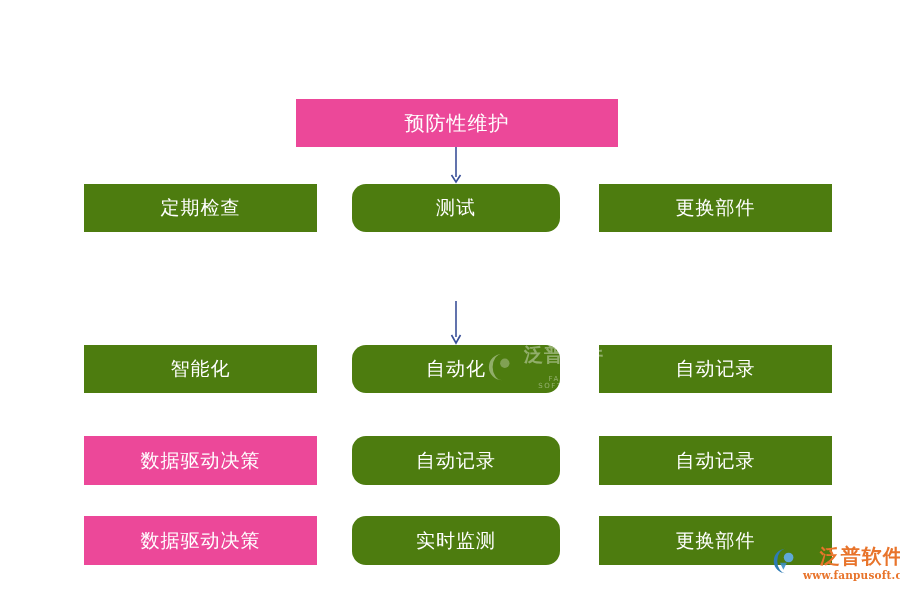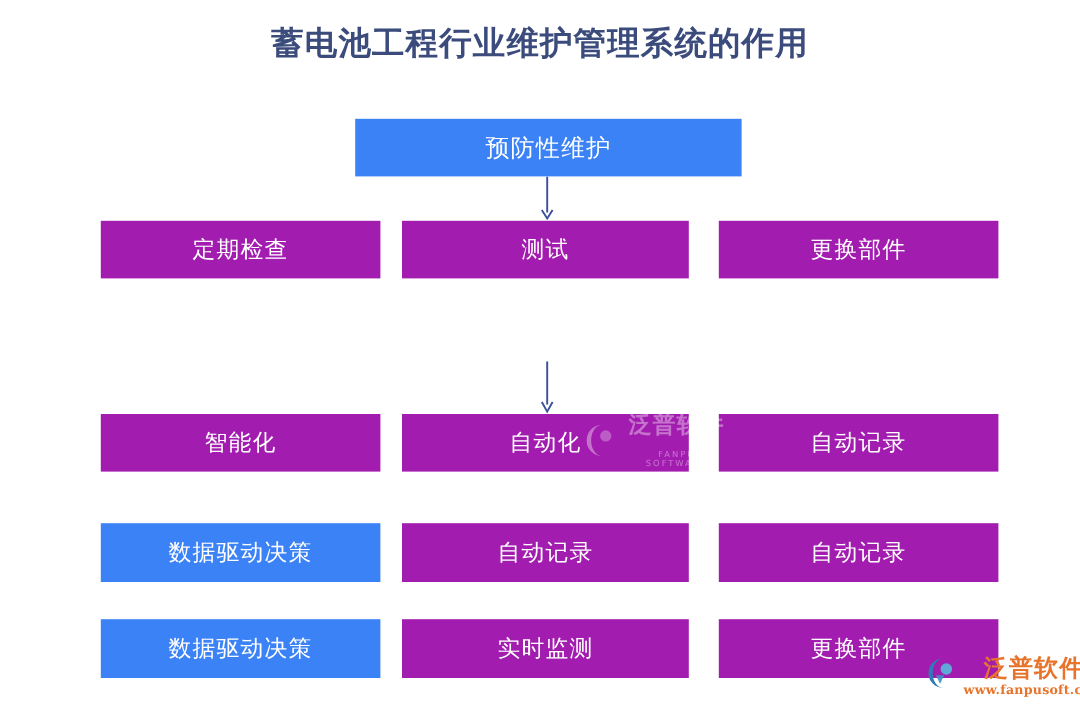--- a/index.html
+++ b/index.html
@@ -170,7 +170,6 @@
 
 <div id="canvas">
 
-  <div class="title">蓄电池工程行业维护管理系统的作用</div>
 
   <div class="node dark header" id="node-preventive-maintenance">预防性维护</div>
 

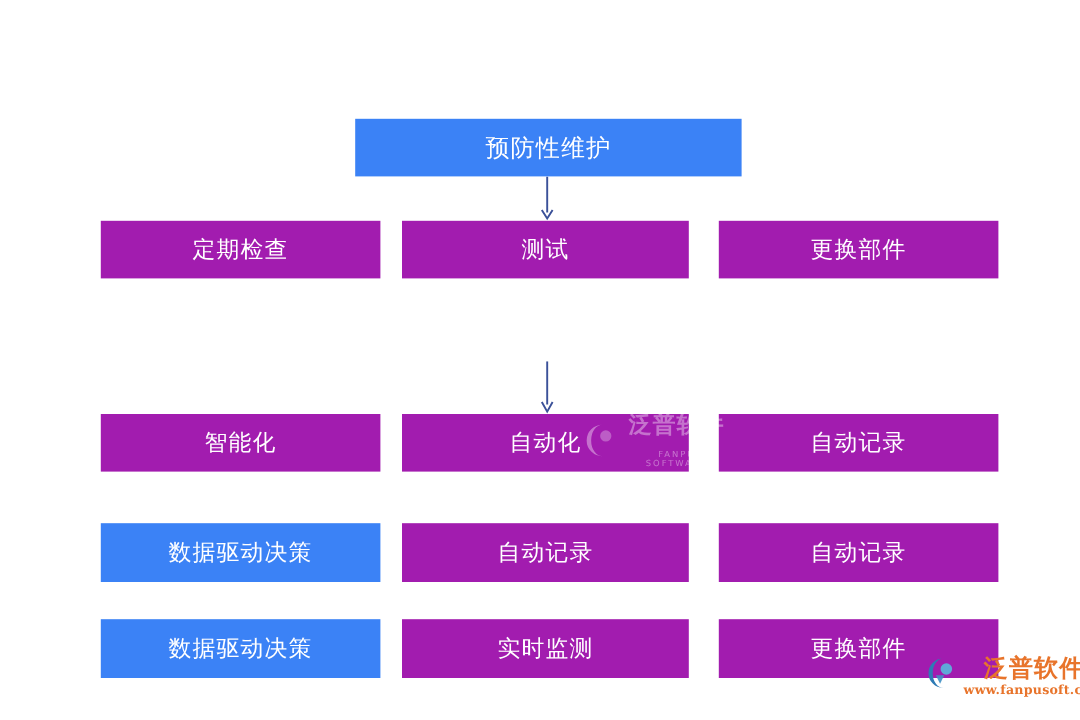--- a/index.html
+++ b/index.html
@@ -49,7 +49,7 @@
     box-sizing: border-box;
     white-space: nowrap;
   }
-  .node.dark  { background: #3b82f6; }
+  .node.dark  { background: #ec4899; }
   .node.light { background: #a21caf; }
 
   

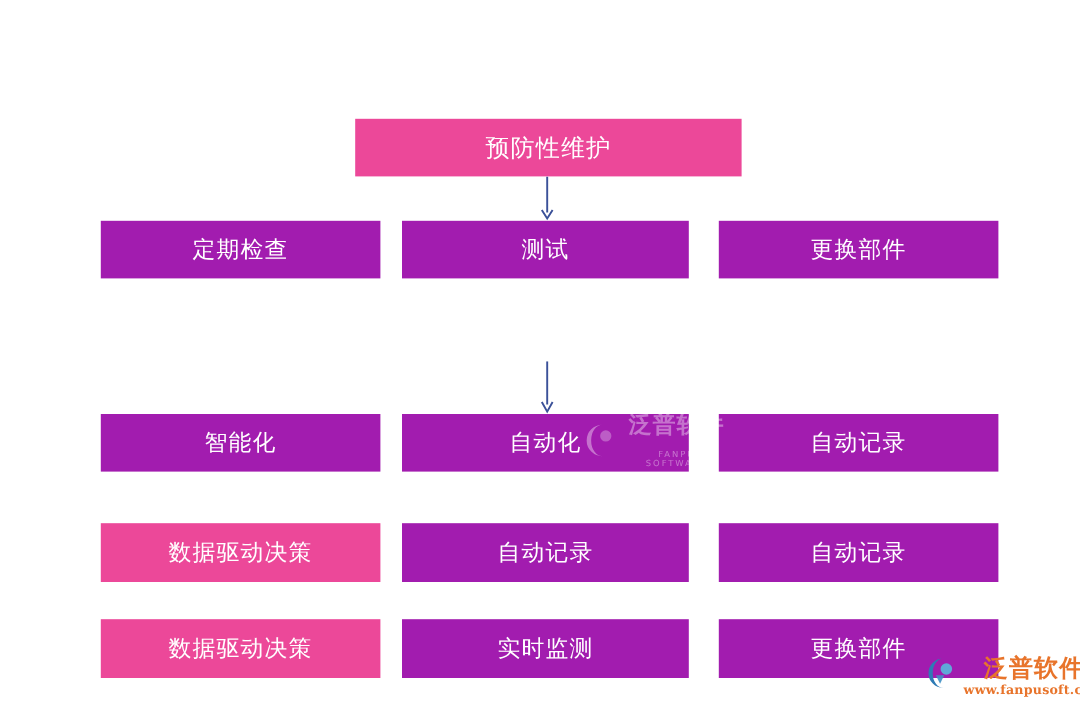--- a/index.html
+++ b/index.html
@@ -50,7 +50,7 @@
     white-space: nowrap;
   }
   .node.dark  { background: #ec4899; }
-  .node.light { background: #a21caf; }
+  .node.light { background: #4d7c0f; }
 
   
   .node.header {

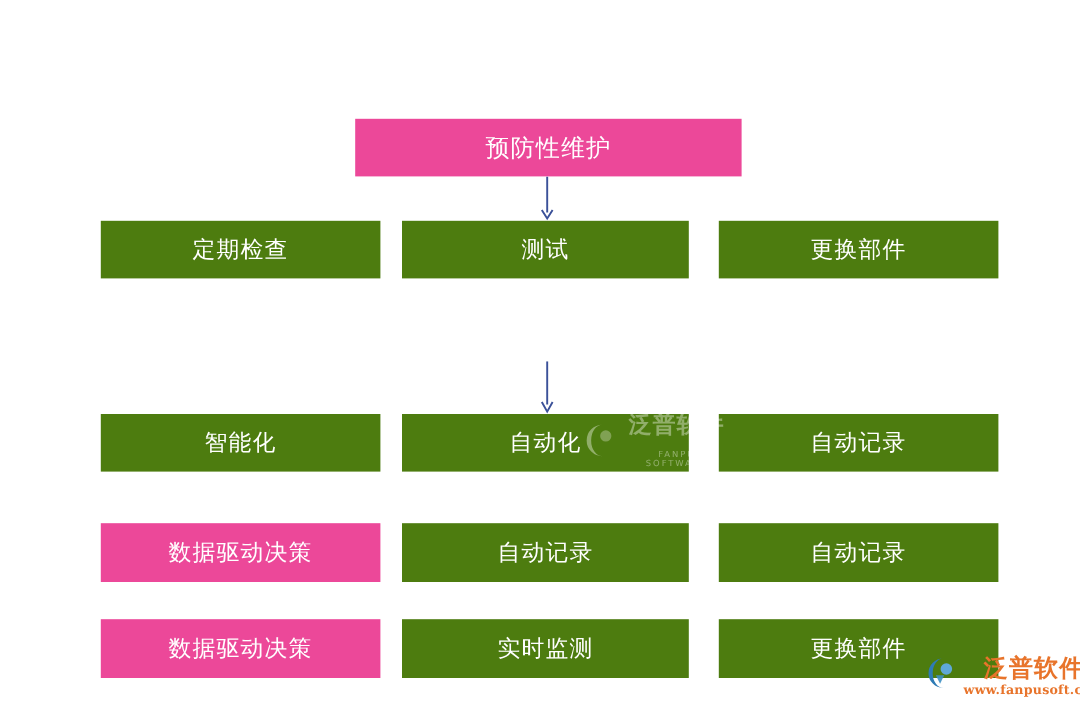--- a/index.html
+++ b/index.html
@@ -64,7 +64,7 @@
 
   
   .node.col-1 { left: 84px;  width: 233px; }
-  .node.col-2 { left: 335px; width: 239px; }
+  .node.col-2 { left: 352px; width: 208px; border-radius: 14px; }
   .node.col-3 { left: 599px; width: 233px; }
 
   .row-a .node { top: 184px; height: 48px; }

